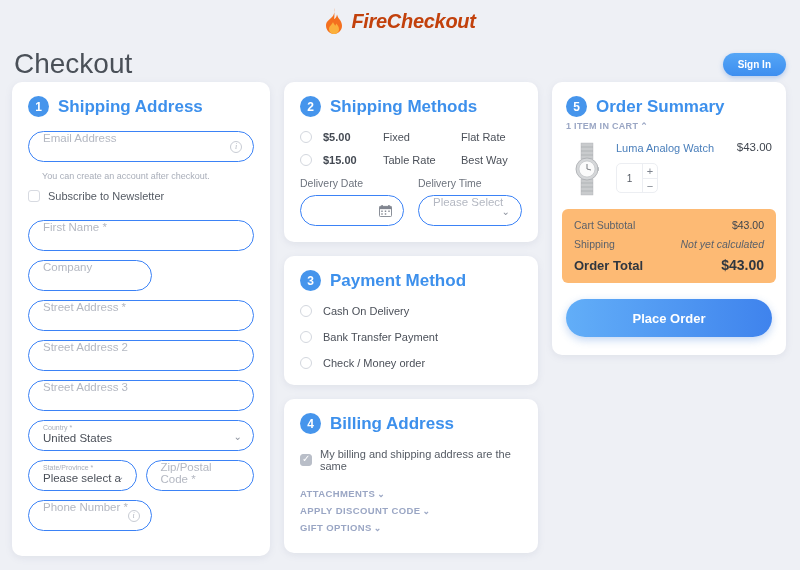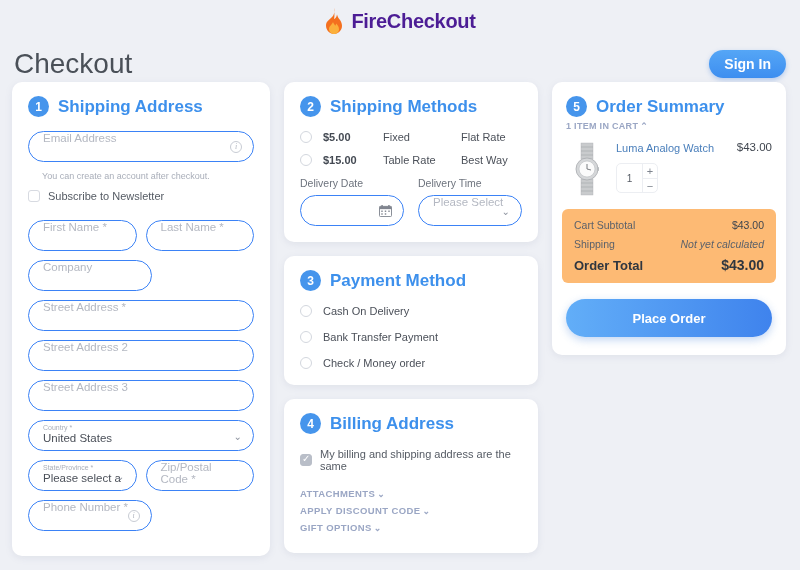--- a/index.html
+++ b/index.html
@@ -18,8 +18,8 @@
   }
   .flame { width: 20px; height: 26px; display: block; }
   .logo-text {
-    font-size: 20px; font-weight: bold; 
-    color: #4c1d95; letter-spacing: -0.3px;
+    font-size: 20px; font-weight: bold; font-style: italic;
+    color: #c2410c; letter-spacing: -0.3px;
   }
   .title-row {
     display: flex; align-items: center; justify-content: space-between;

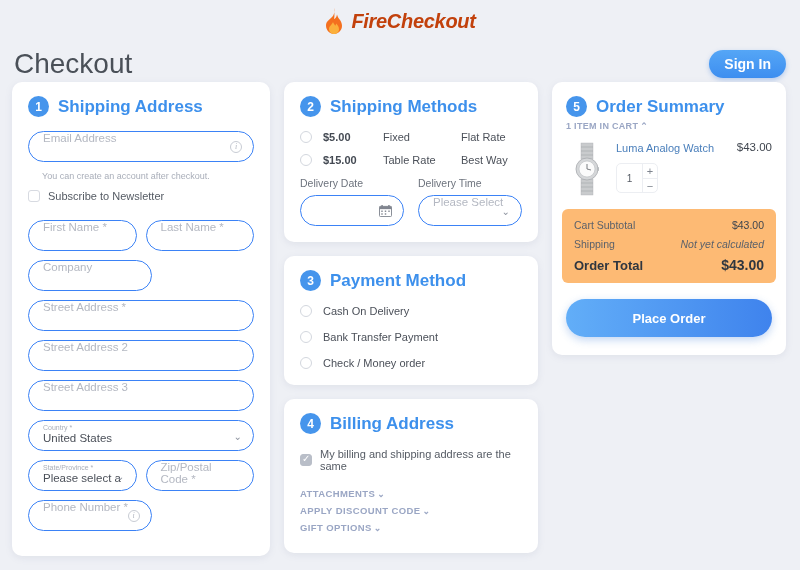--- a/index.html
+++ b/index.html
@@ -28,7 +28,7 @@
   .page-title { font-size: 28px; color: #4a5058; font-weight: normal; }
   .signin-btn {
     background: linear-gradient(180deg,#55a6f6 0%,#3d8ef0 100%);
-    color: #fff; font-size: 14px; font-weight: bold;
+    color: #fff; font-size: 10px; font-weight: bold;
     border: none; border-radius: 14px; padding: 6px 15px;
     box-shadow: 0 2px 5px rgba(70,130,220,.35); cursor: pointer;
   }

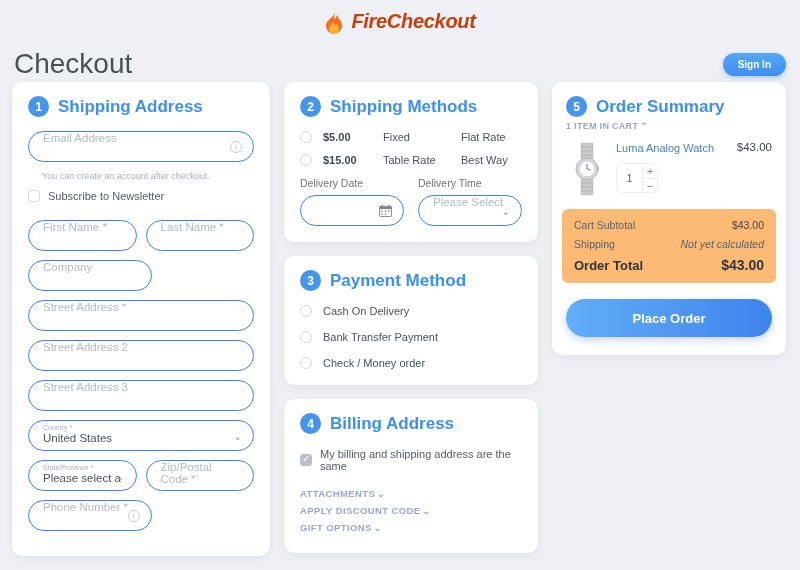--- a/index.html
+++ b/index.html
@@ -214,9 +214,6 @@
         <div class="row2">
           <div class="field">
             <span class="ph">First Name *</span>
-          </div>
-          <div class="field">
-            <span class="ph">Last Name *</span>
           </div>
         </div>
 

